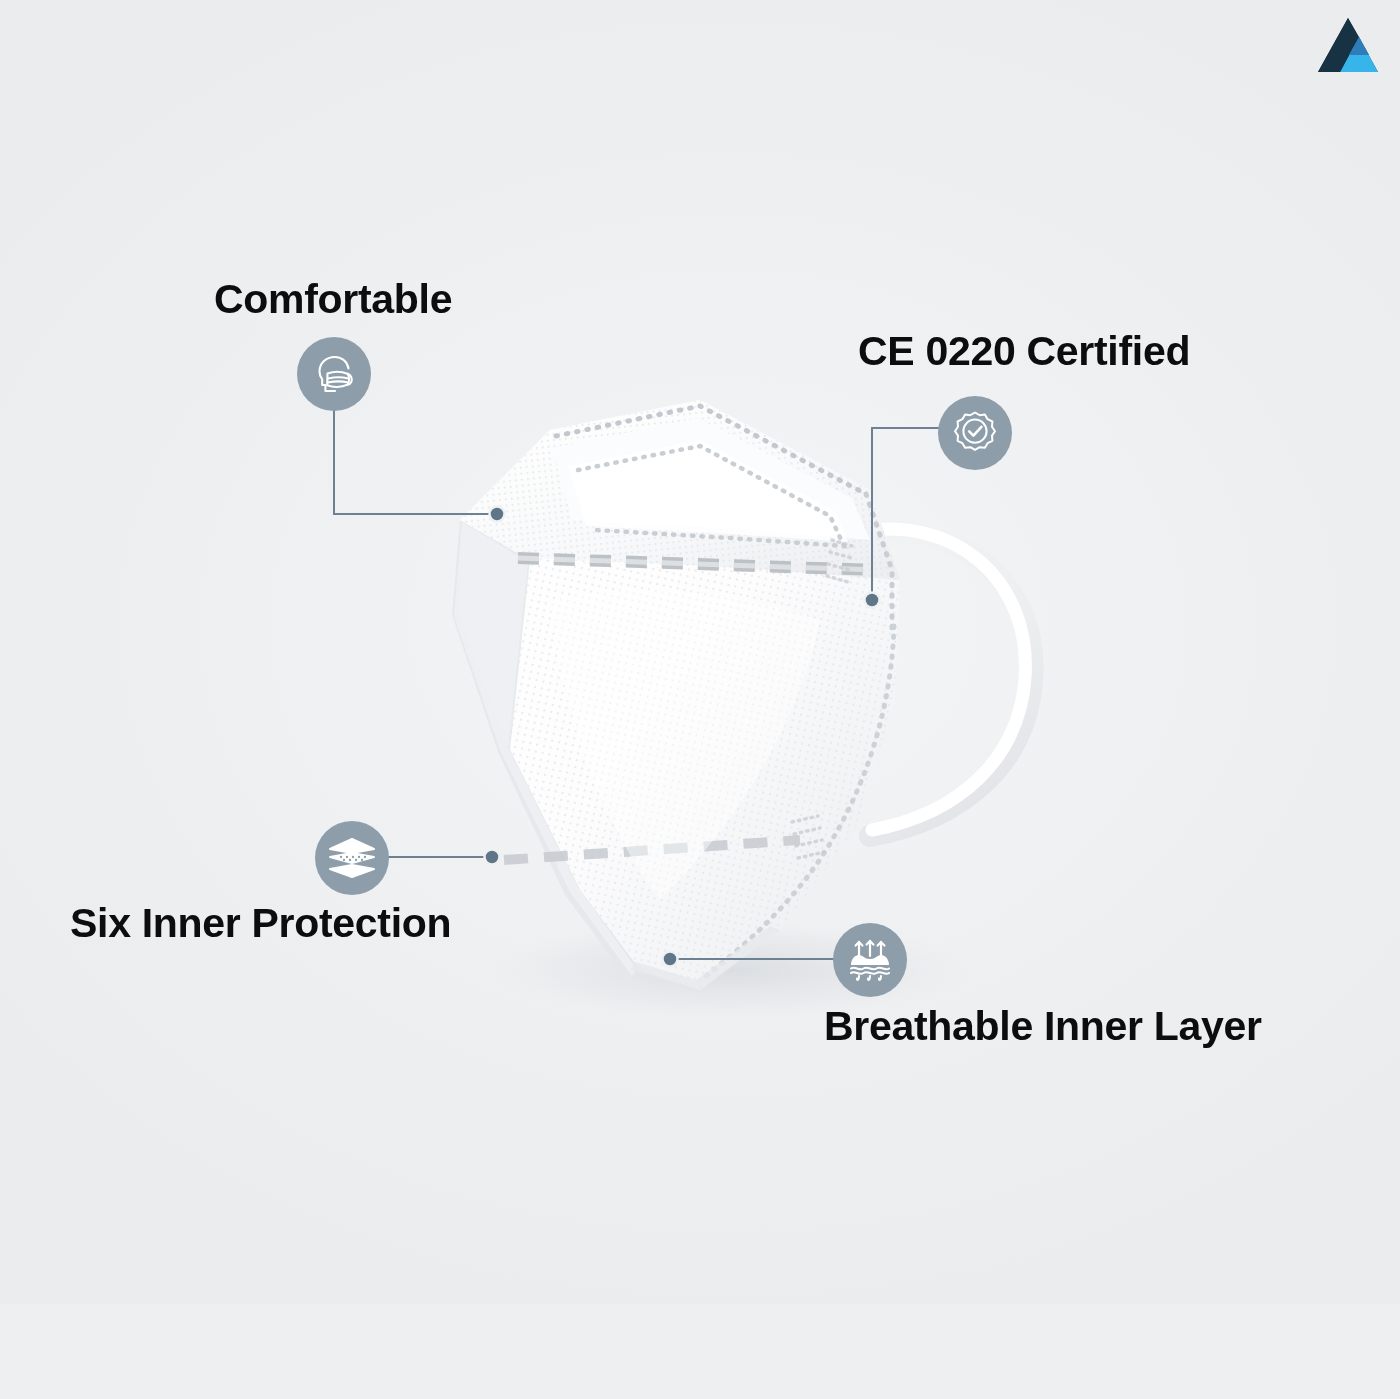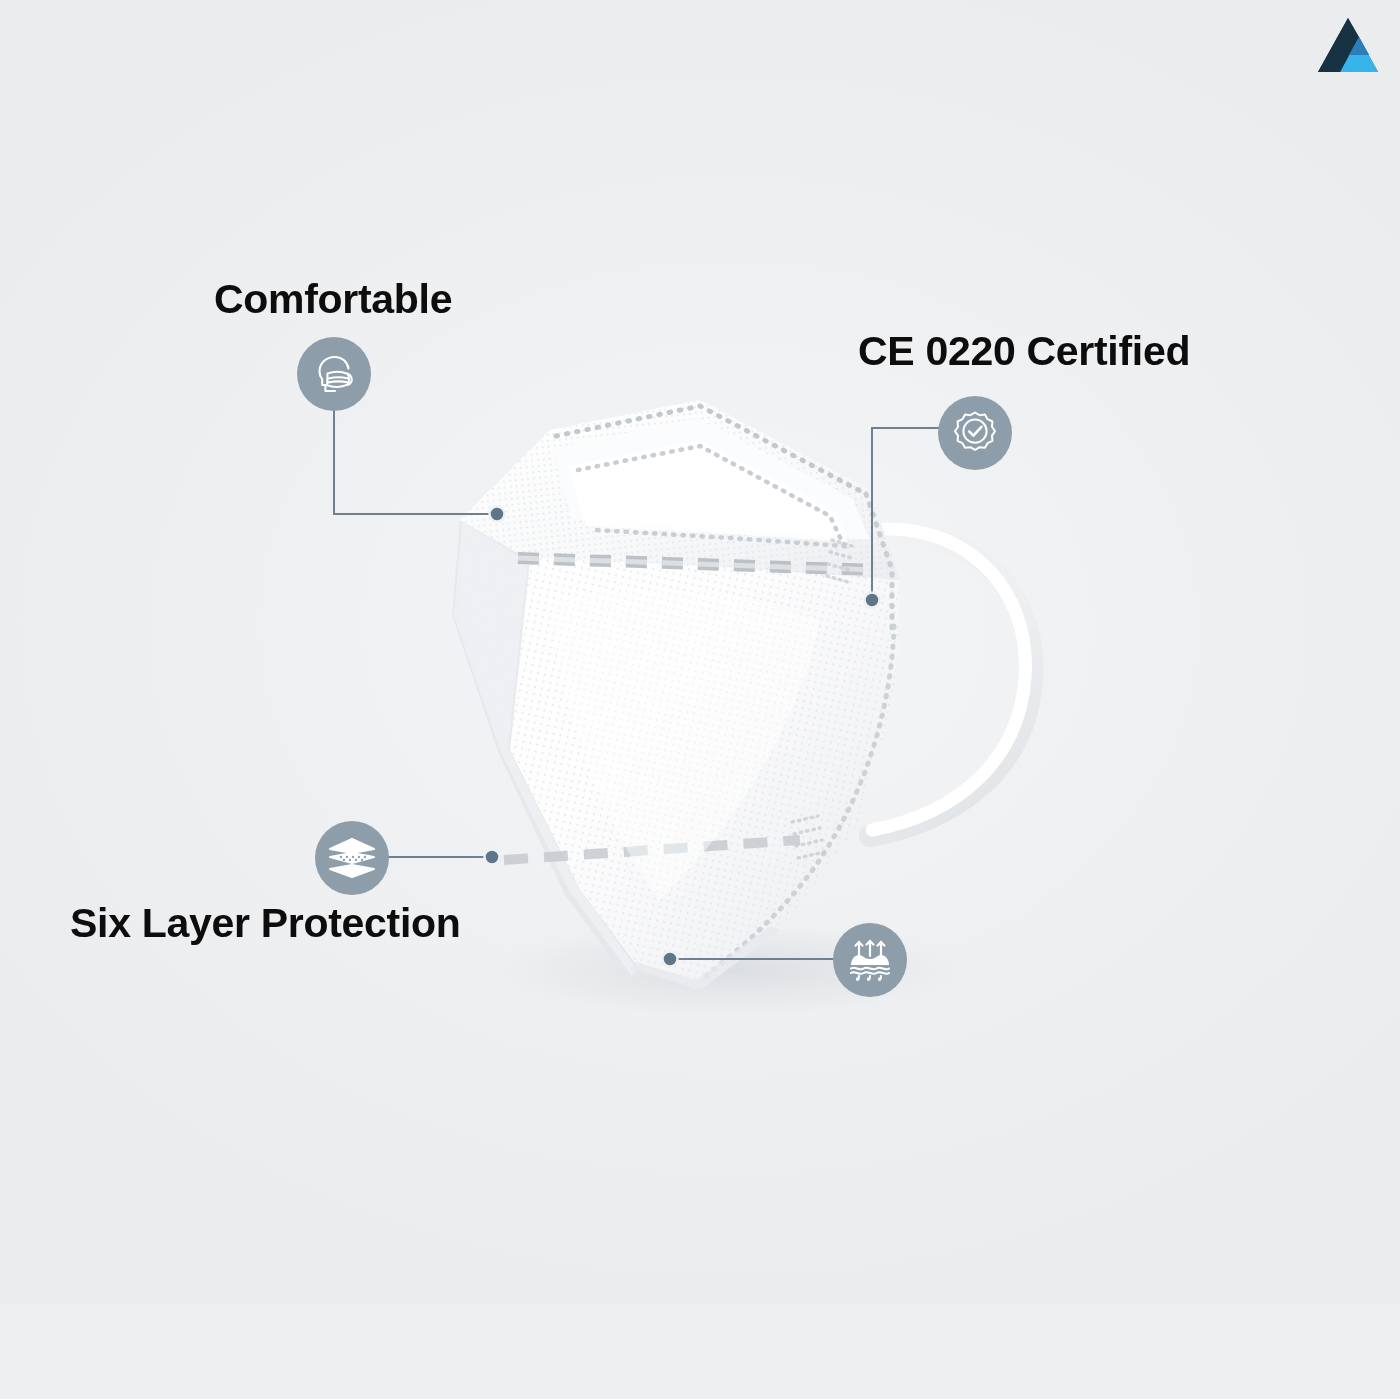--- a/index.html
+++ b/index.html
@@ -242,7 +242,7 @@
 
   <div class="feature-label label-ce">CE 0220 Certified</div>
 
-  <div class="feature-label label-sixlayer">Six Layer Protection</div>
+  <div class="feature-label label-sixlayer">Six Inner Protection</div>
 
 
   <div class="icon-badge badge-comfortable">

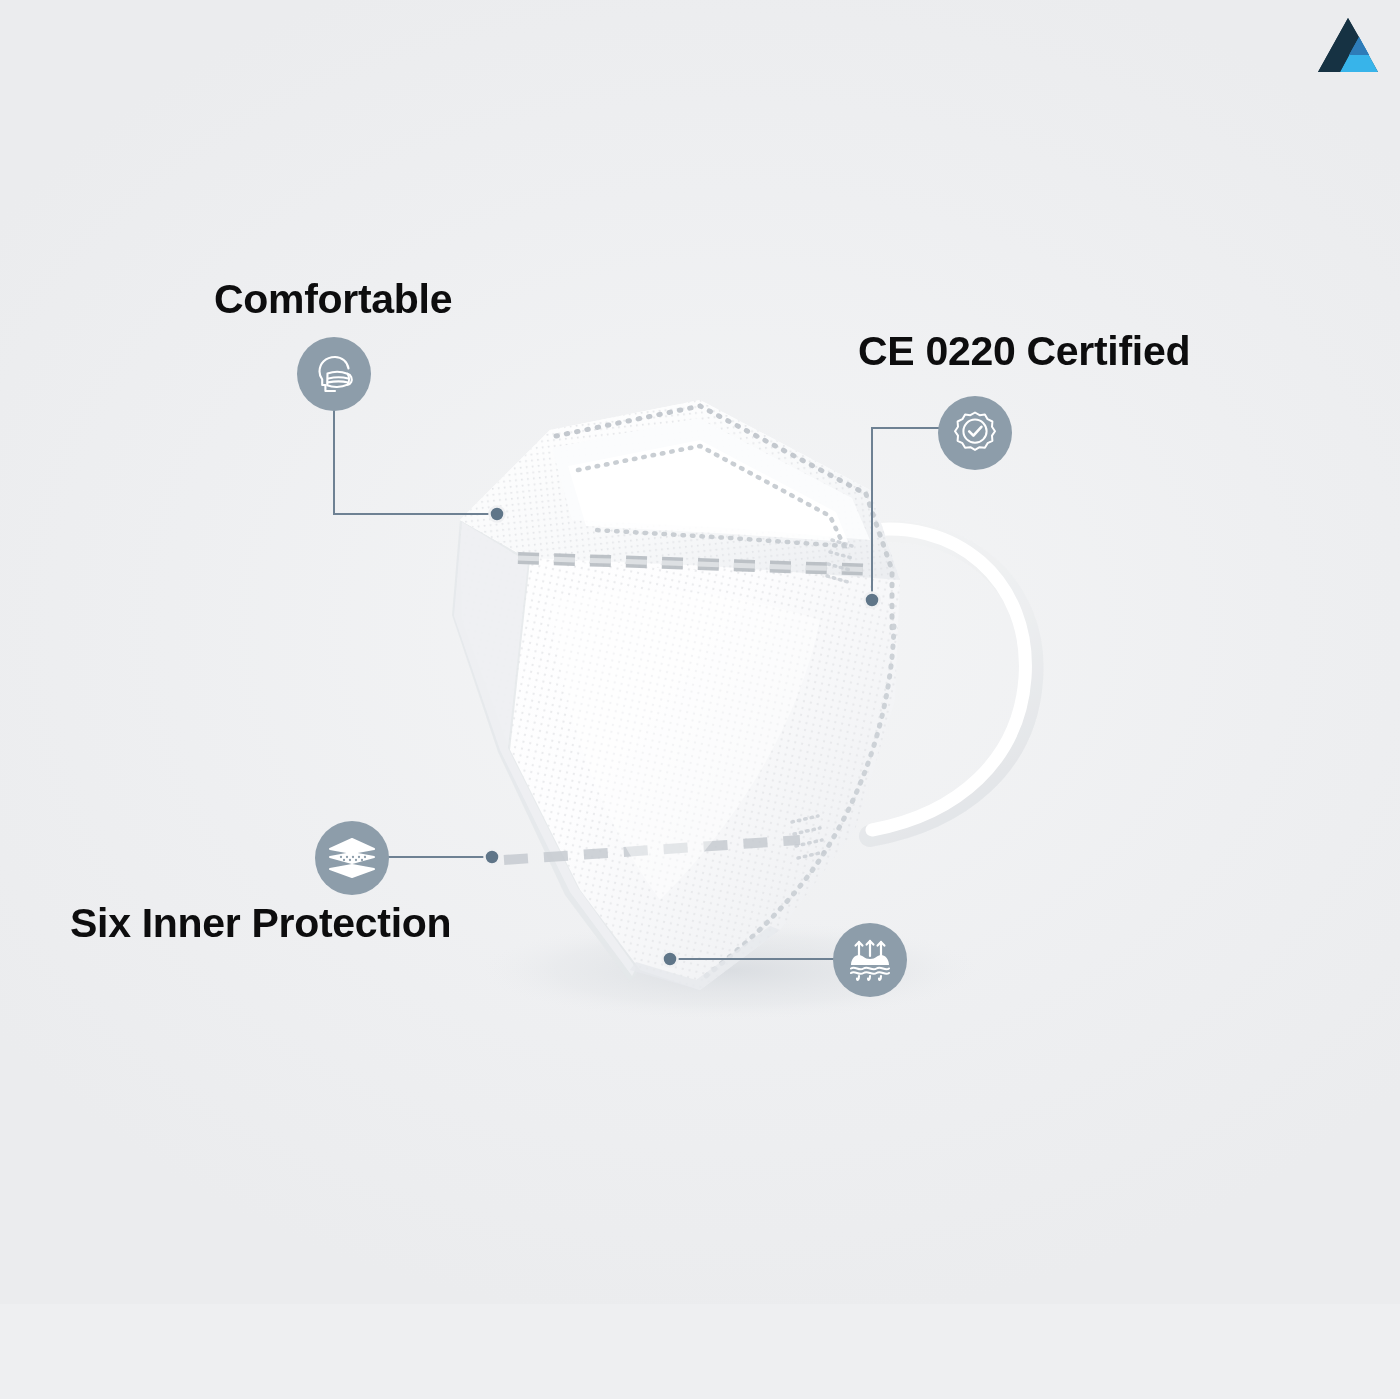--- a/index.html
+++ b/index.html
@@ -244,6 +244,7 @@
 
   <div class="feature-label label-sixlayer">Six Inner Protection</div>
 
+  <div class="feature-label label-breathable">Breathable Inner Layer</div>
 
   <div class="icon-badge badge-comfortable">
     <svg width="46" height="46" viewBox="0 0 46 46" aria-hidden="true">

